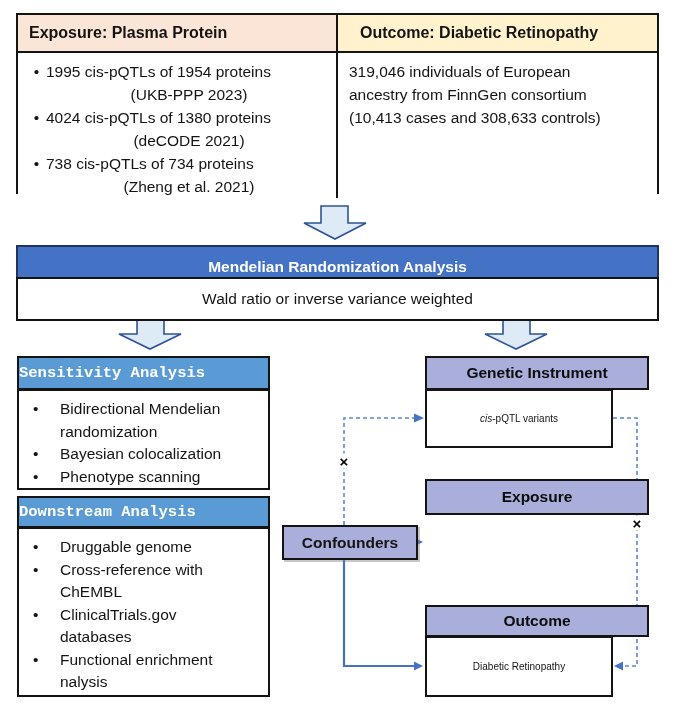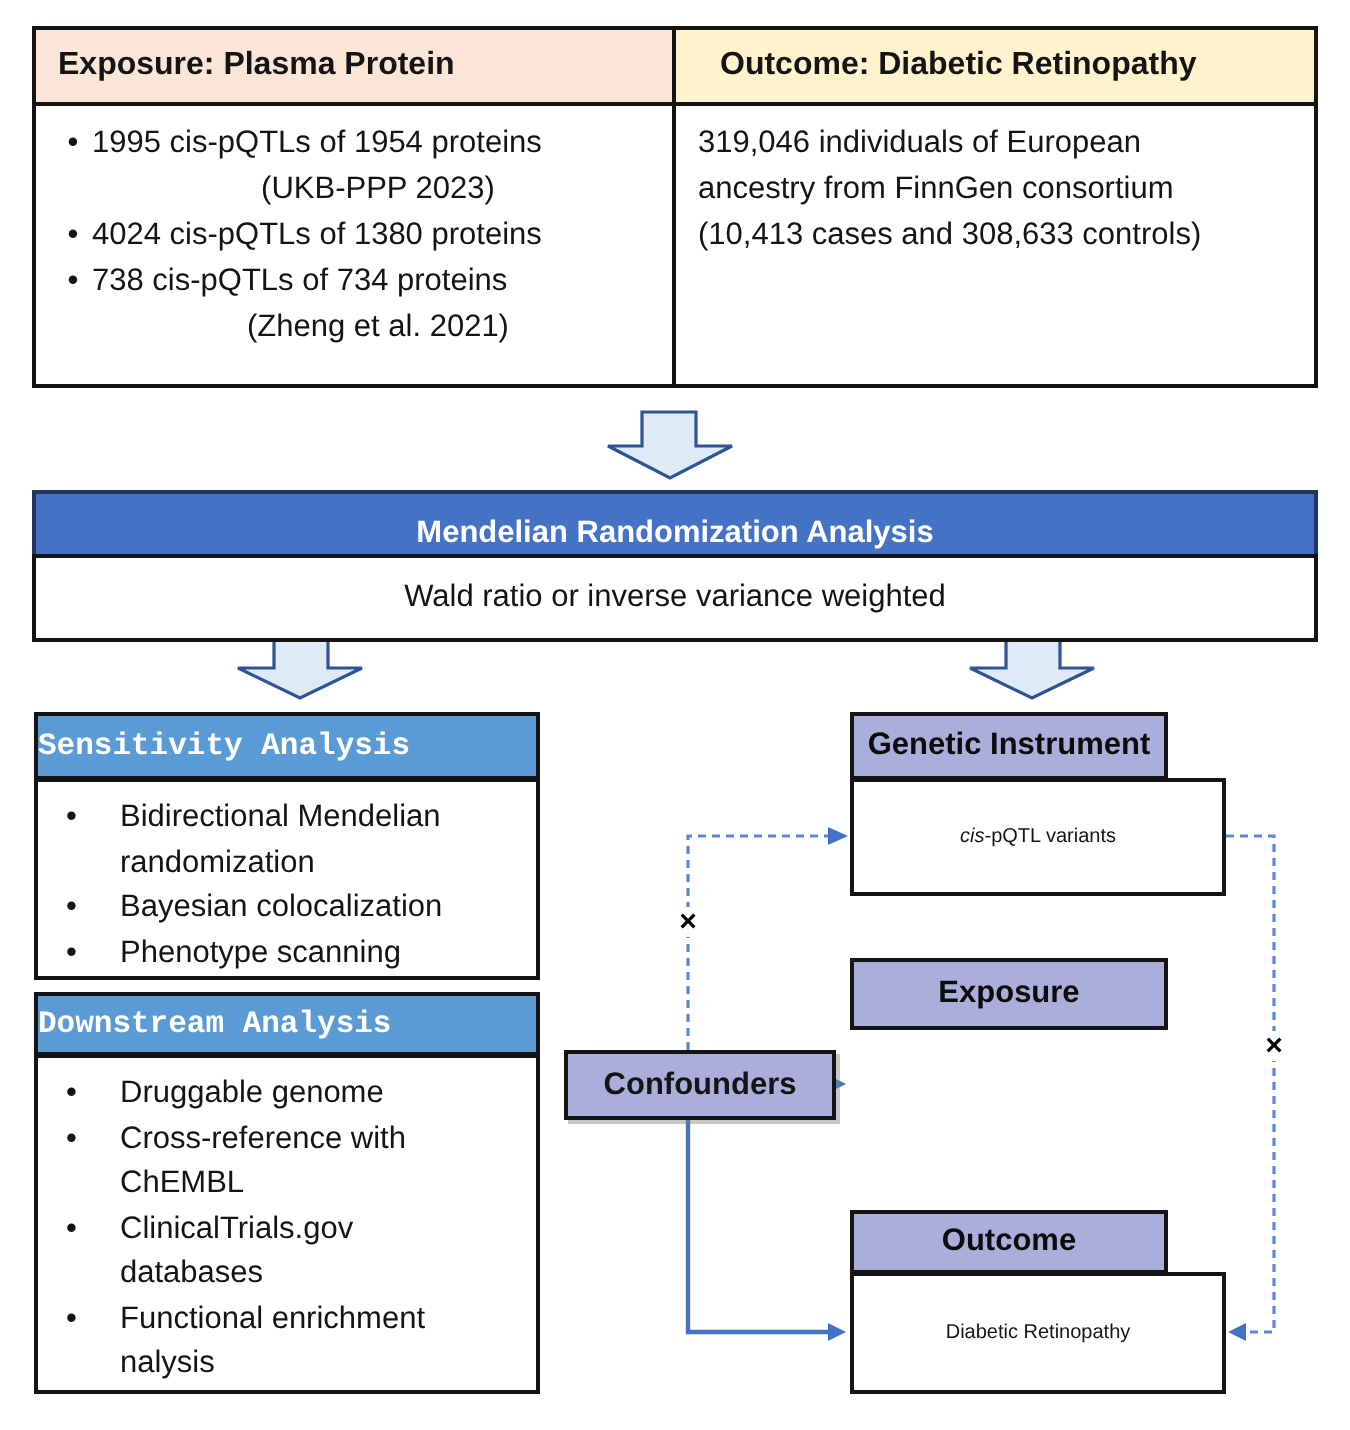--- a/index.html
+++ b/index.html
@@ -134,6 +134,7 @@
         <span class="marker">•</span>
         <span class="t-content">
           <span class="l1">4024 cis-pQTLs of 1380 proteins</span>
+          <span class="l2">(deCODE 2021)</span>
         </span>
       </div>
       <div class="t-bullet">

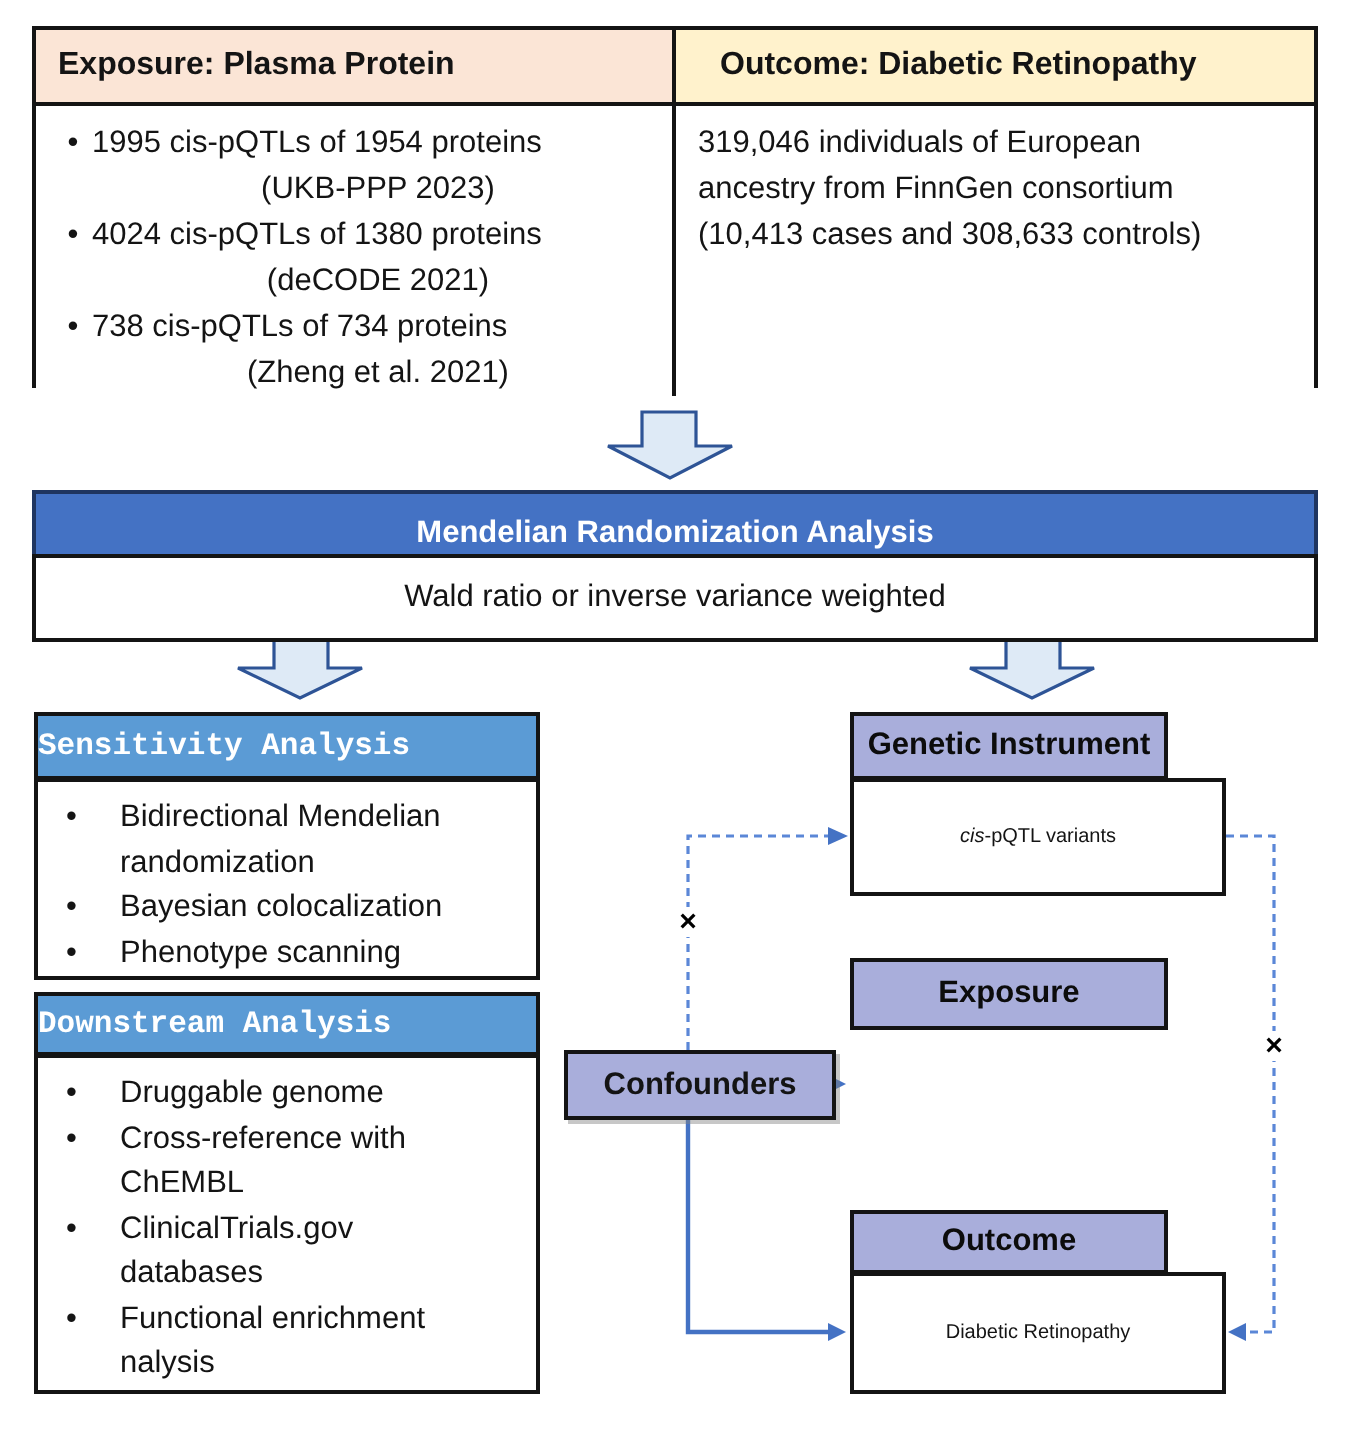--- a/index.html
+++ b/index.html
@@ -61,7 +61,7 @@
 
   
   .dag-head {
-    left:425px; width:159px; background:#A9AEDB; border:2px solid #141414;
+    left:425px; width:224px; background:#A9AEDB; border:2px solid #141414;
     font-weight:bold; font-size:15.5px; color:#0c0c0c;
     display:flex; align-items:center; justify-content:center;
   }

